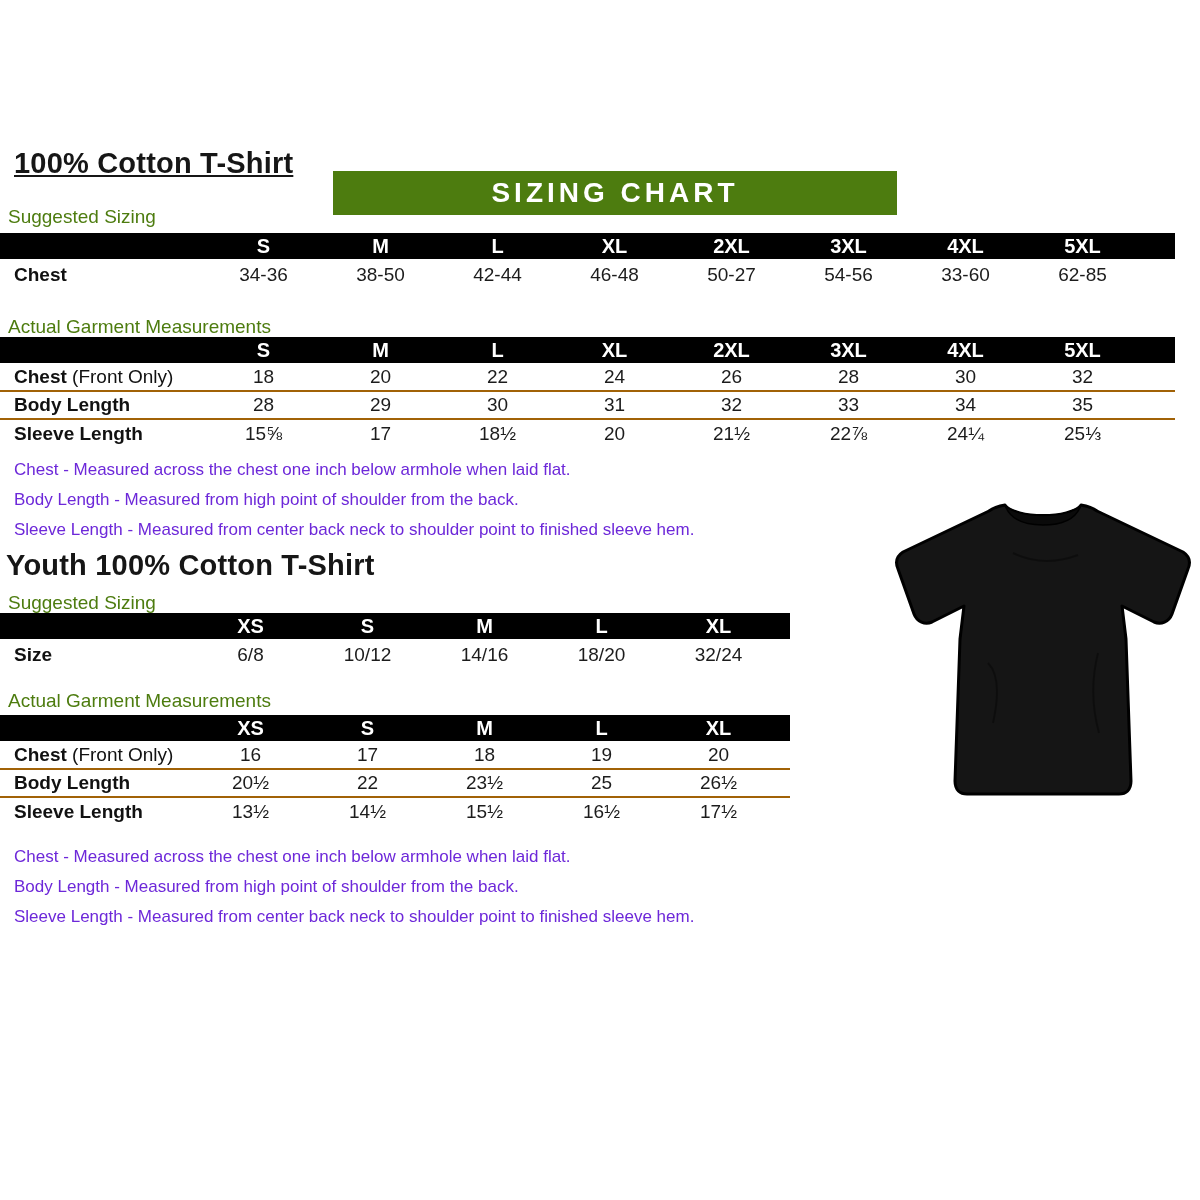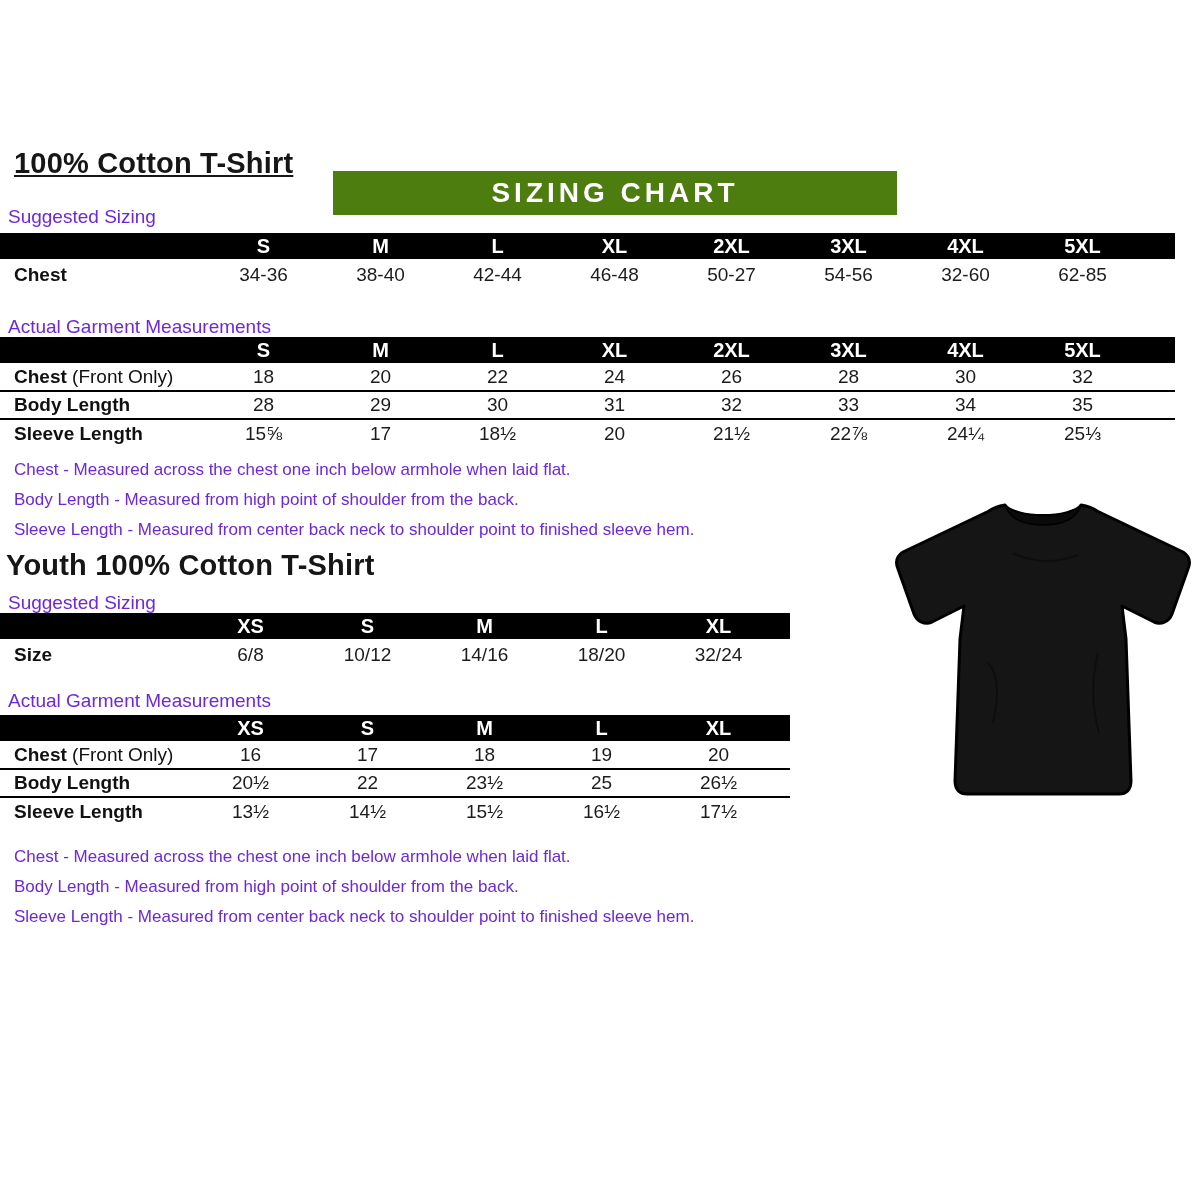--- a/index.html
+++ b/index.html
@@ -14,7 +14,7 @@
             display:flex; align-items:center; justify-content:center;margin-top:6px; }
   .banner span { color:#fff; font-size:28px; font-weight:bold; letter-spacing:4px; white-space:nowrap; }
 
-  .sec-label { position:absolute; left:8px; font-size:19px; color:#6d28d9; white-space:nowrap; }
+  .sec-label { position:absolute; left:8px; font-size:19px; color:#4d7c0f; white-space:nowrap; }
 
   table.tbl { position:absolute; left:0; border-collapse:collapse; table-layout:fixed; }
   table.tbl th { background:#000; color:#fff; font-weight:bold; font-size:20px; height:26px; padding:0; text-align:center; }

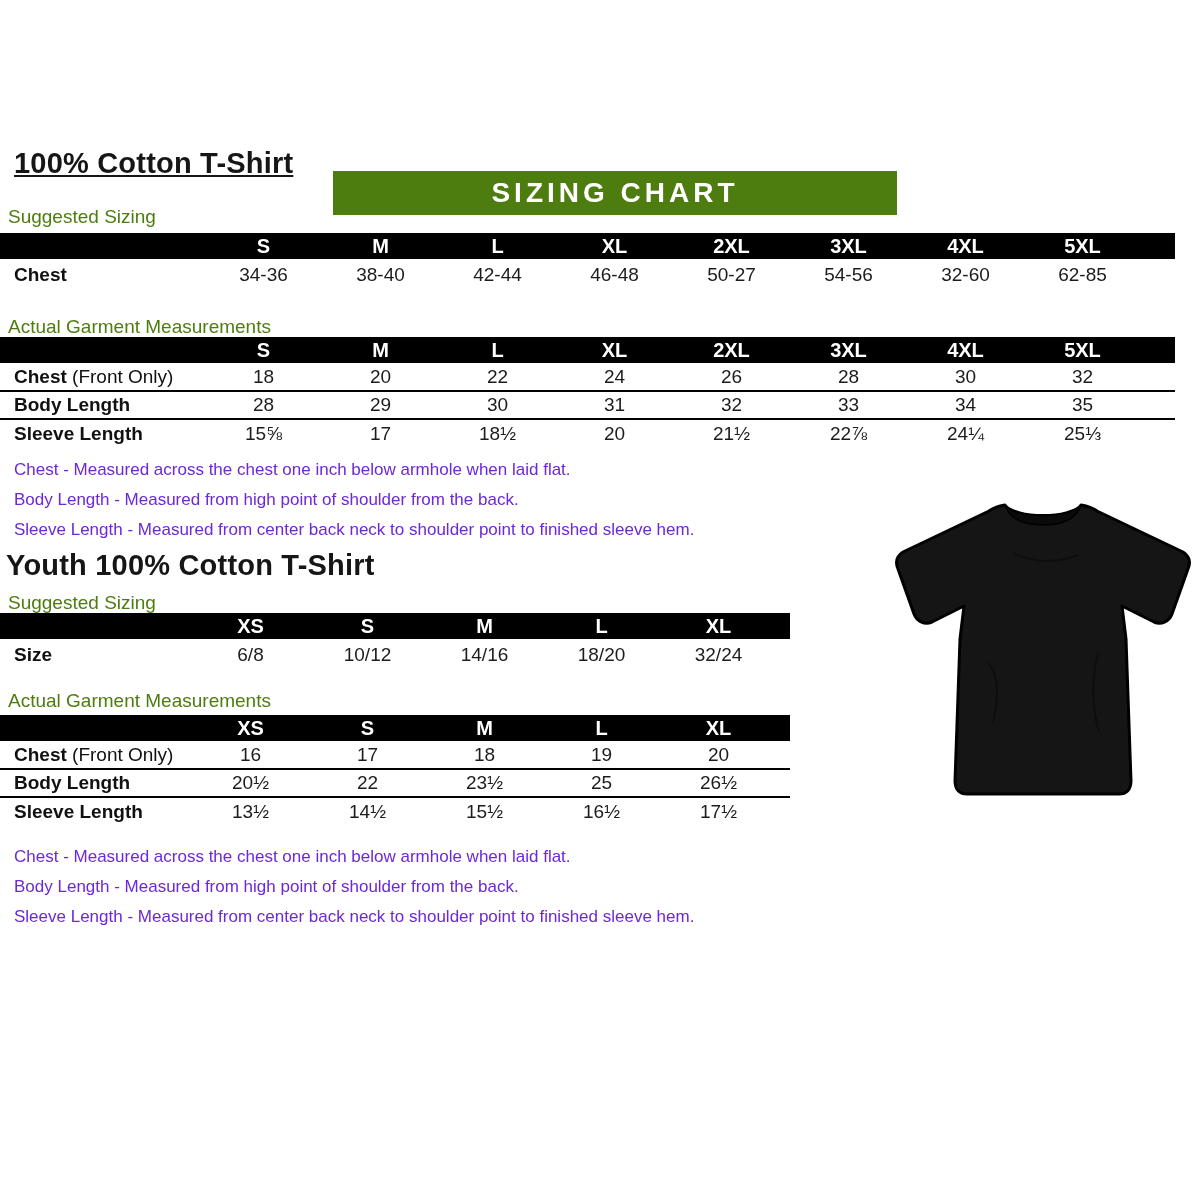--- a/index.html
+++ b/index.html
@@ -78,7 +78,7 @@
     <tr>
       <td class="lbl"><span>Chest</span><span class="sfx"></span></td>
       <td>34-36</td>
-      <td>38-40</td>
+      <td>38-50</td>
       <td>42-44</td>
       <td>46-48</td>
       <td>50-27</td>

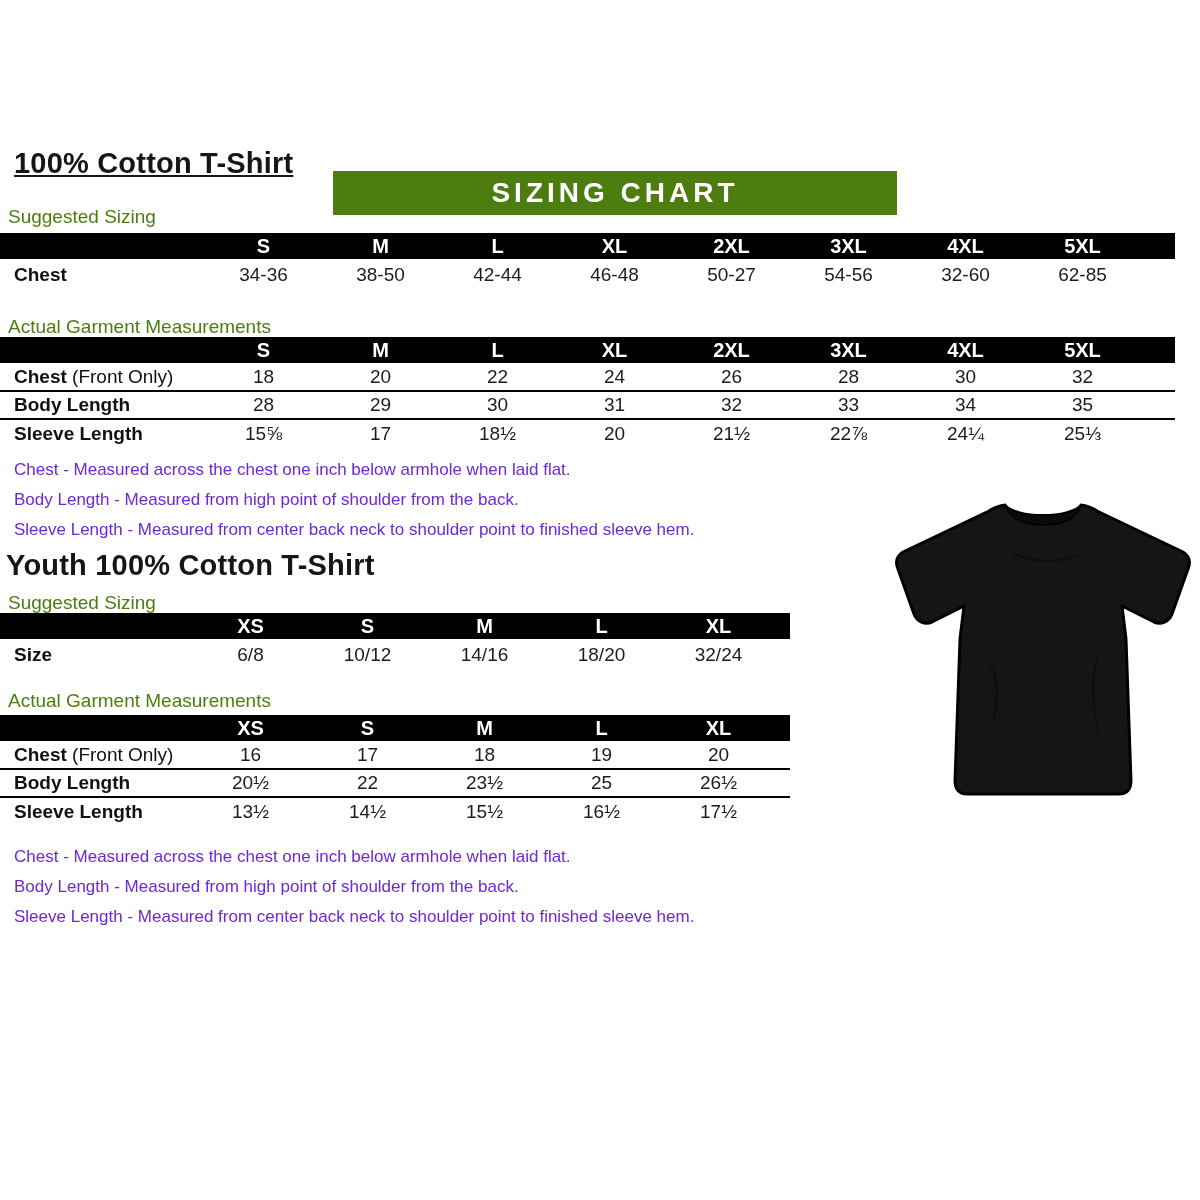--- a/index.html
+++ b/index.html
@@ -83,7 +83,7 @@
       <td>46-48</td>
       <td>50-27</td>
       <td>54-56</td>
-      <td>32-60</td>
+      <td>33-60</td>
       <td>62-85</td>
       <td></td>
     </tr>

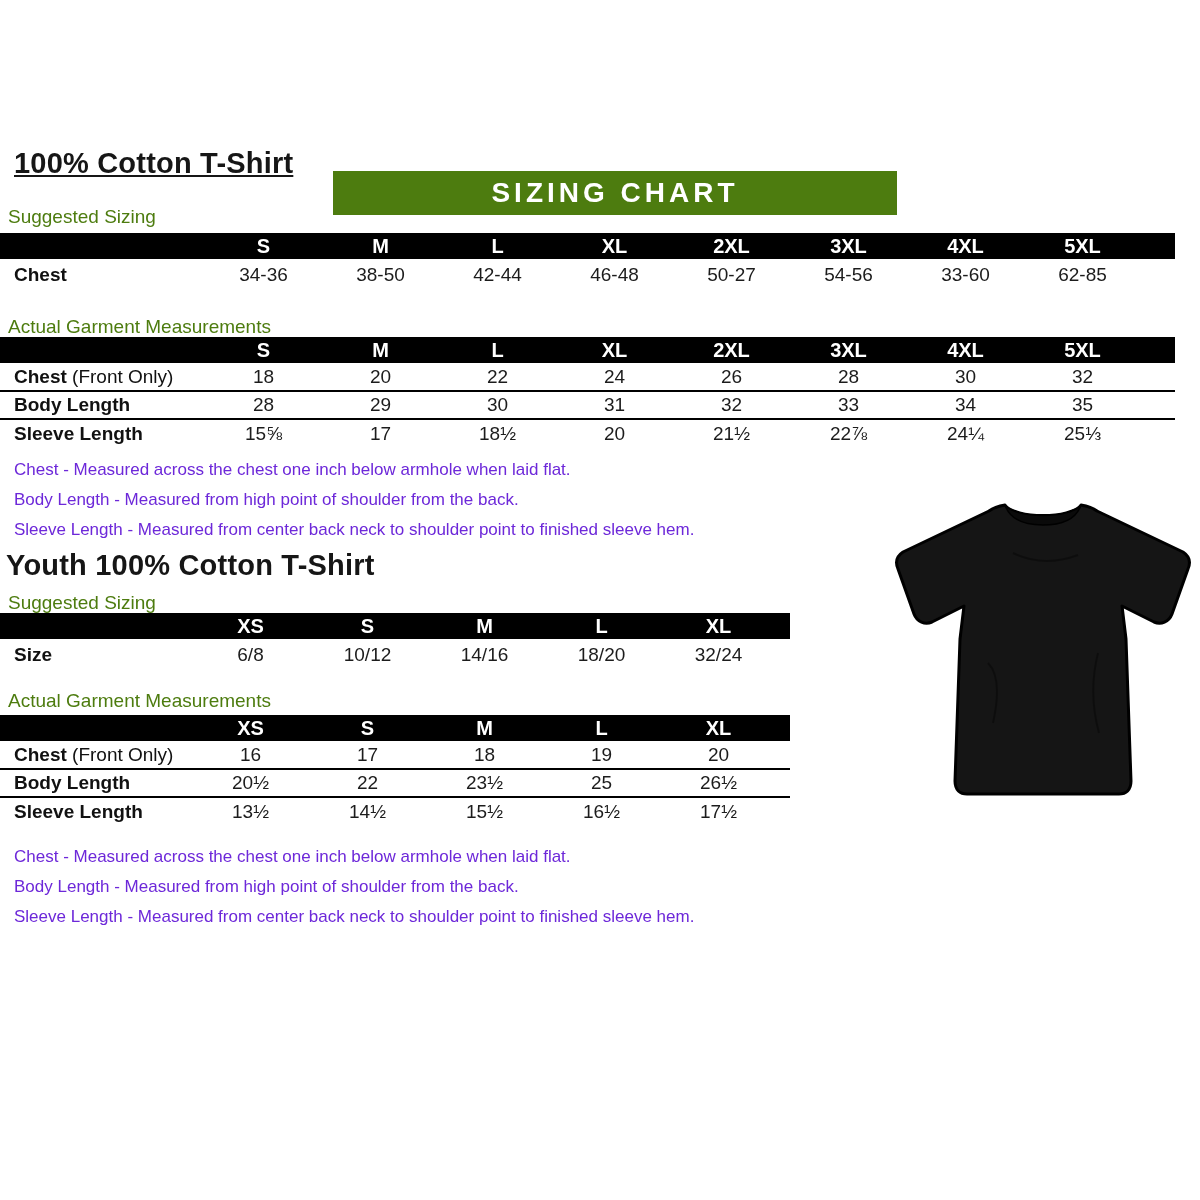--- a/index.html
+++ b/index.html
@@ -22,7 +22,7 @@
   table.tbl td.lbl { text-align:left; padding-left:14px; font-weight:bold; color:#111; }
   table.tbl td.lbl .sfx { font-weight:normal; }
   table.garment td { height:28px; }
-  table.garment tbody tr + tr td { border-top:2px solid #000000; }
+  table.garment tbody tr + tr td { border-top:2px solid #a16207; }
 
   #adult-suggested-table { top:233px; }
   #adult-garment-table   { top:337px; }

